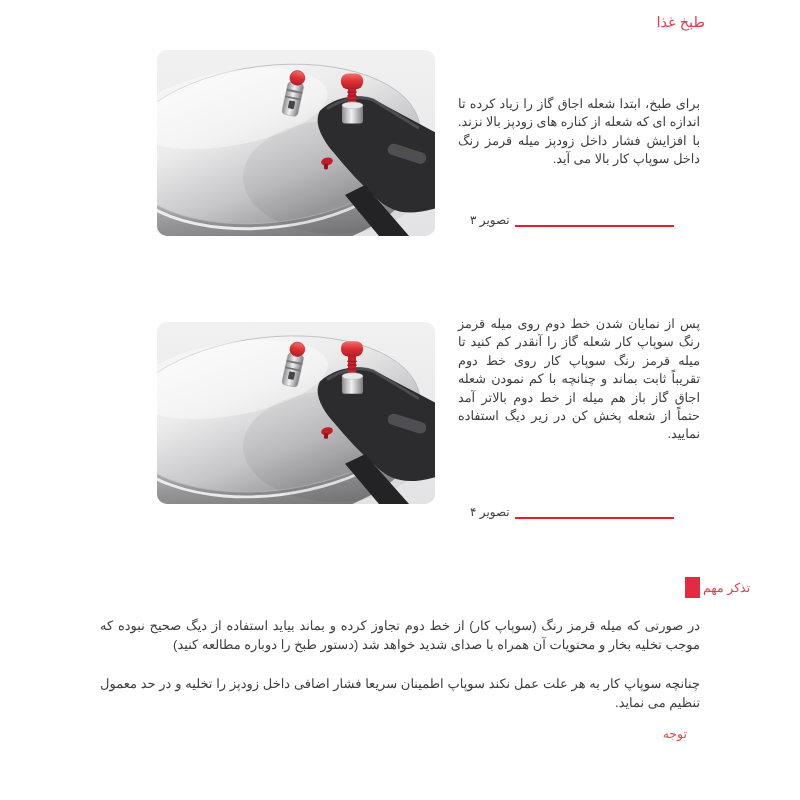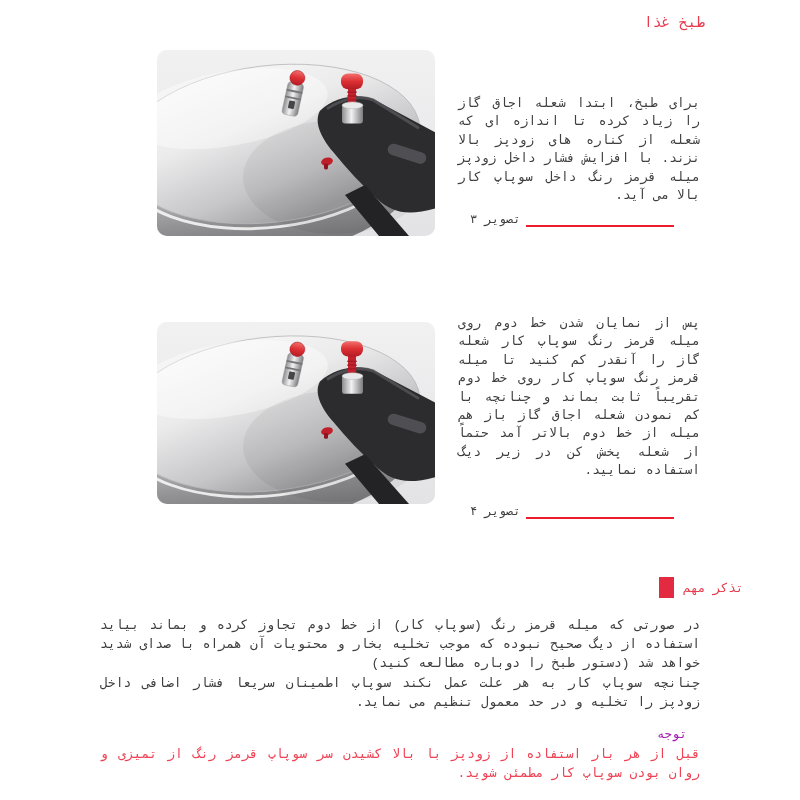--- a/index.html
+++ b/index.html
@@ -5,7 +5,7 @@
   html,body{margin:0;padding:0;background:#ffffff;}
   .page{
     position:relative;width:800px;height:800px;background:#ffffff;
-    font-family:Liberation Mono, monospace;color:#3e3e3e;overflow:hidden;
+    font-family:Liberation Sans, sans-serif;color:#3e3e3e;overflow:hidden;
   }
   
   .section-title{

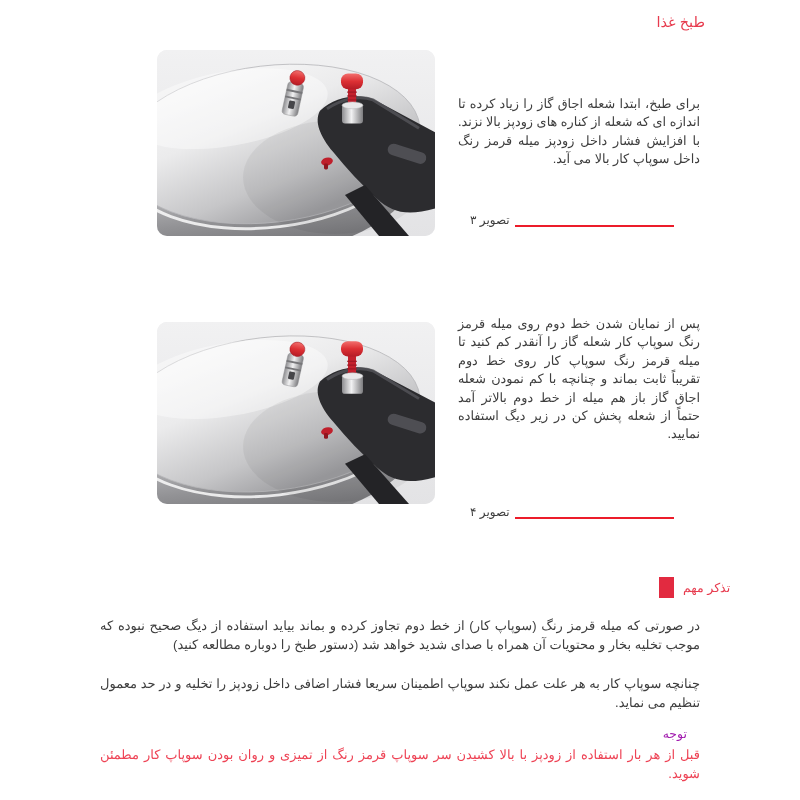--- a/index.html
+++ b/index.html
@@ -39,7 +39,7 @@
   .fig-rule{flex:1;height:2.5px;background:#ec1c2a;}
   
   .notice-header{
-    position:absolute;left:659px;top:577px;display:flex;align-items:center;gap:9px;justify-content:center;
+    position:absolute;left:685px;top:577px;display:flex;align-items:center;gap:3px;justify-content:center;
   }
   .notice-square{width:15px;height:21px;background:#e22a40;}
   .notice-title{font-size:12.5px;color:#e73b4e;direction:rtl;white-space:nowrap;}

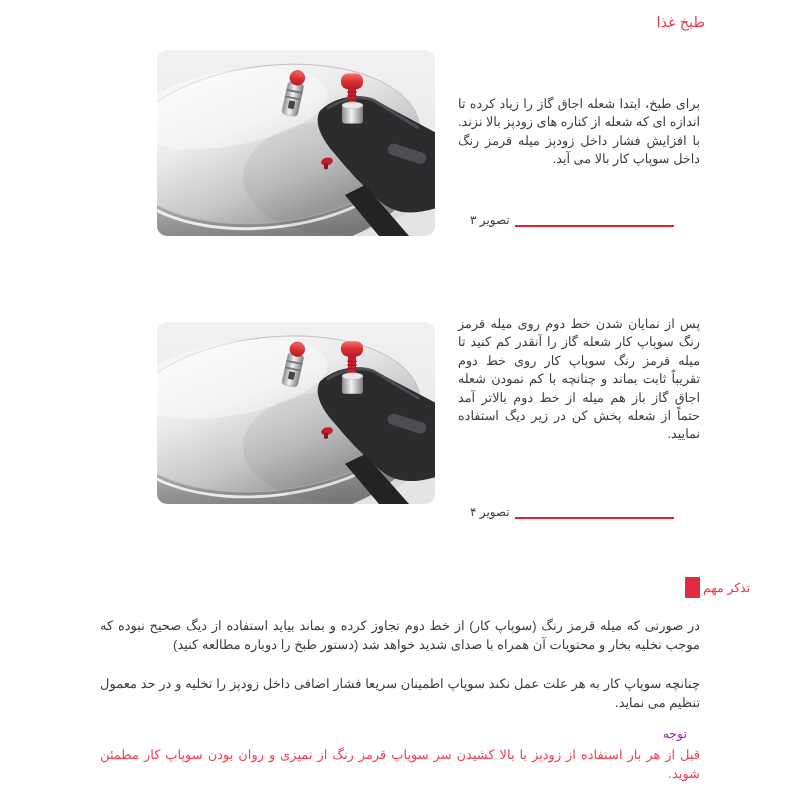--- a/index.html
+++ b/index.html
@@ -53,7 +53,7 @@
   
   .attention-title{
     position:absolute;top:726px;right:113px;margin:0;
-    font-size:12.5px;font-weight:400;color:#a21caf;direction:rtl;
+    font-size:12.5px;font-weight:400;color:#ef4444;direction:rtl;
   }
   .attention-para{
     top:745px;color:#ee4355;

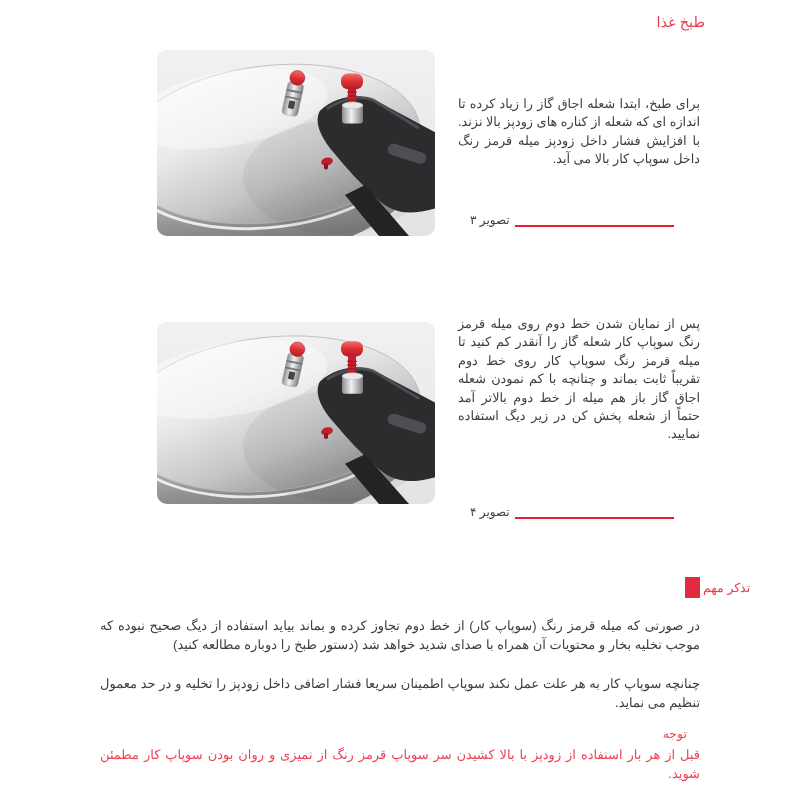--- a/index.html
+++ b/index.html
@@ -188,7 +188,6 @@
   <p class="wide-para np-safety">چنانچه سوپاپ کار به هر علت عمل نکند سوپاپ اطمینان سریعا فشار اضافی داخل زودپز را تخلیه و در حد معمول تنظیم می نماید.</p>
 
   <h2 class="attention-title">توجه</h2>
-  <p class="wide-para attention-para">قبل از هر بار استفاده از زودپز با بالا کشیدن سر سوپاپ قرمز رنگ از تمیزی و روان بودن سوپاپ کار مطمئن شوید.</p>
 
 </div>
 

